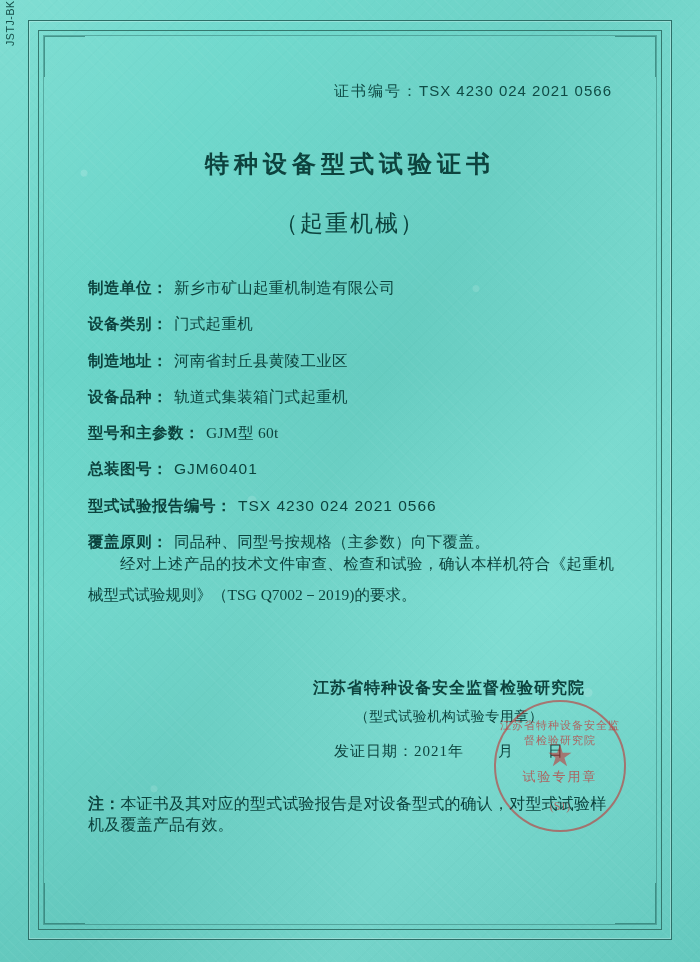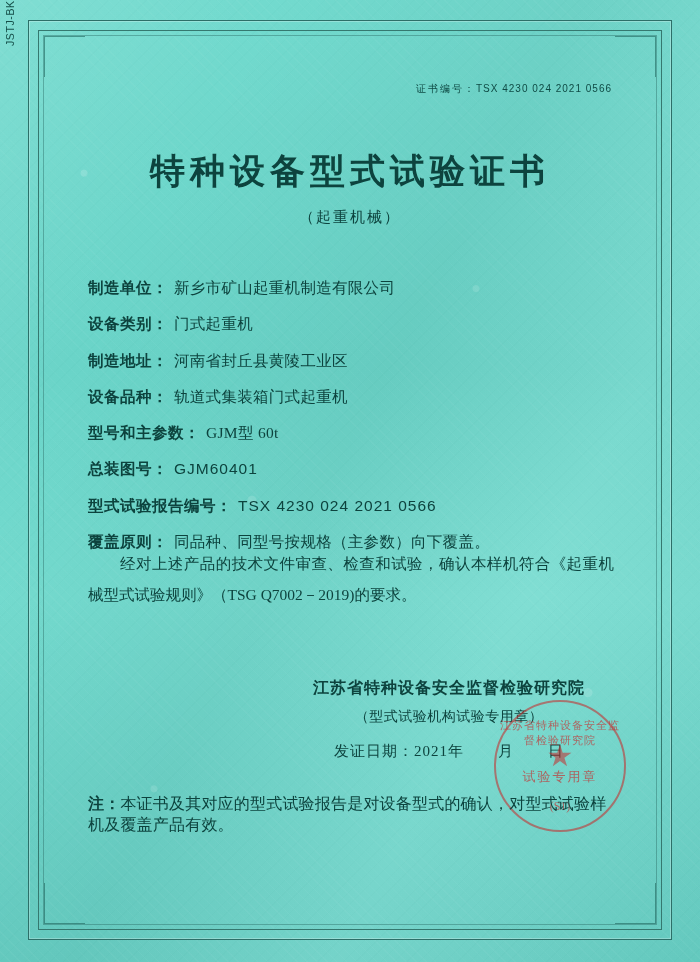--- a/index.html
+++ b/index.html
@@ -80,7 +80,7 @@
     position: absolute;
     top: 82px;
     right: 88px;
-    font-size: 10px;
+    font-size: 15px;
     color: #0f4b45;
     letter-spacing: 1px;
     font-family: "Liberation Sans", sans-serif;

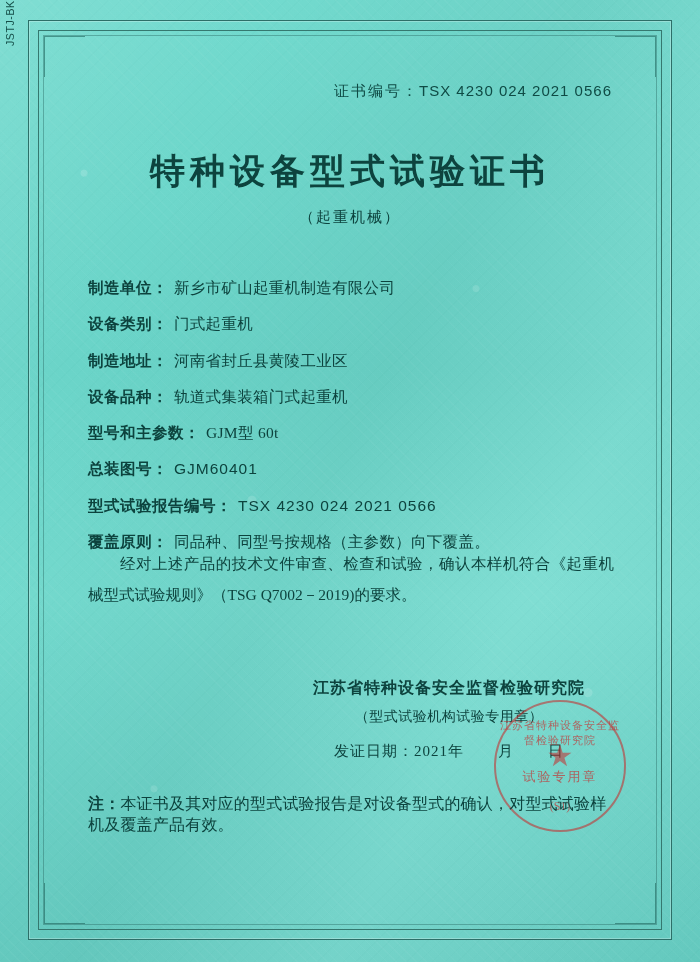--- a/index.html
+++ b/index.html
@@ -95,7 +95,7 @@
     top: 148px;
     left: 0; right: 0;
     text-align: center;
-    font-size: 35px;
+    font-size: 24px;
     font-weight: bold;
     letter-spacing: 5px;
     color: #0d433e;

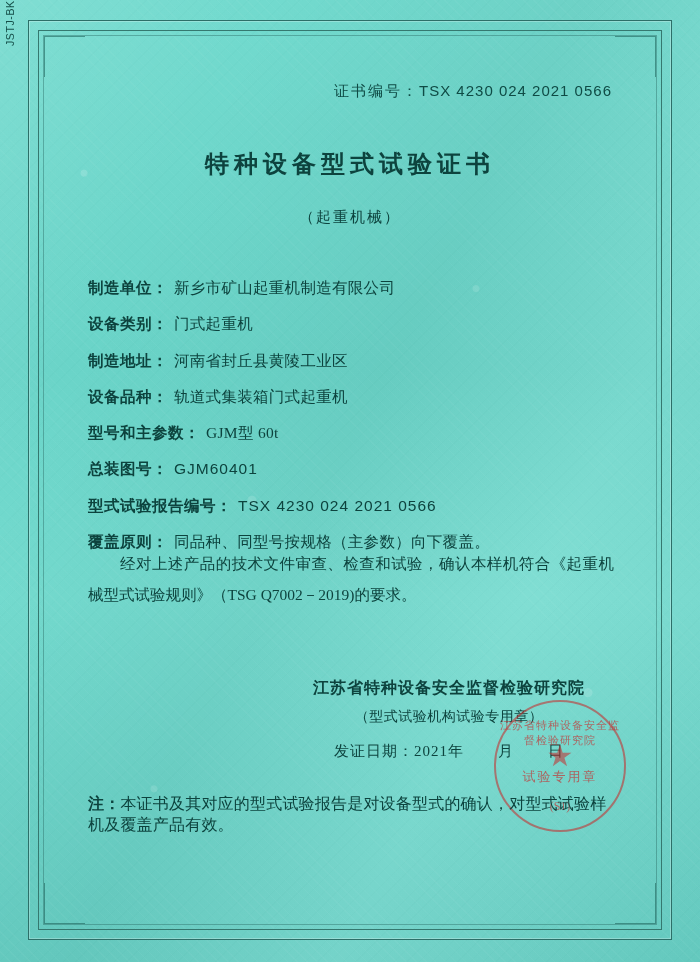--- a/index.html
+++ b/index.html
@@ -105,7 +105,7 @@
     top: 208px;
     left: 0; right: 0;
     text-align: center;
-    font-size: 15px;
+    font-size: 23px;
     letter-spacing: 2px;
     color: #0d433e;
   }

